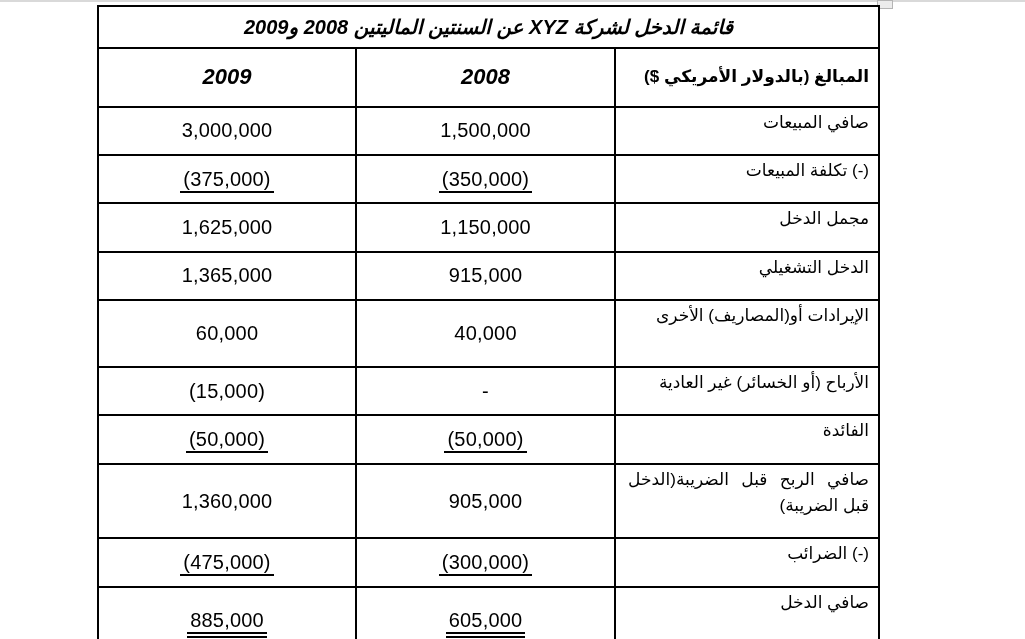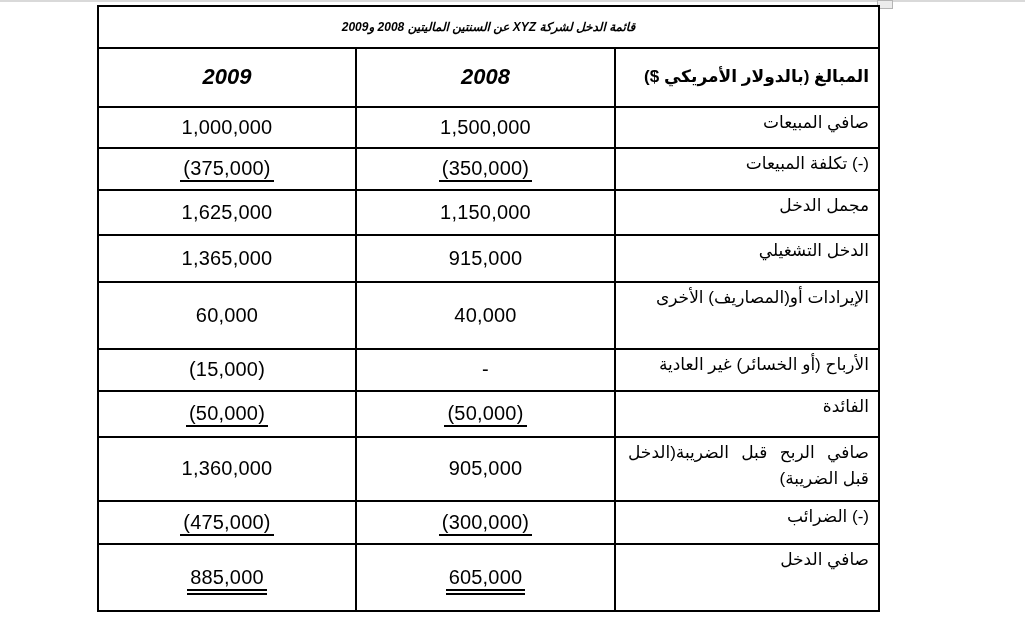--- a/index.html
+++ b/index.html
@@ -15,7 +15,7 @@
   td { border:2px solid #000; background:#fff; }
 
   .title-cell { height:42px; text-align:center; vertical-align:middle;
-                font-weight:bold; font-style:italic; font-size:12px; padding:2px 8px; }
+                font-weight:bold; font-style:italic; font-size:20px; padding:2px 8px; }
 
   .hdr-label { font-weight:bold; vertical-align:top; text-align:right;
                font-size:17px; padding:16px 9px; line-height:1.45; }

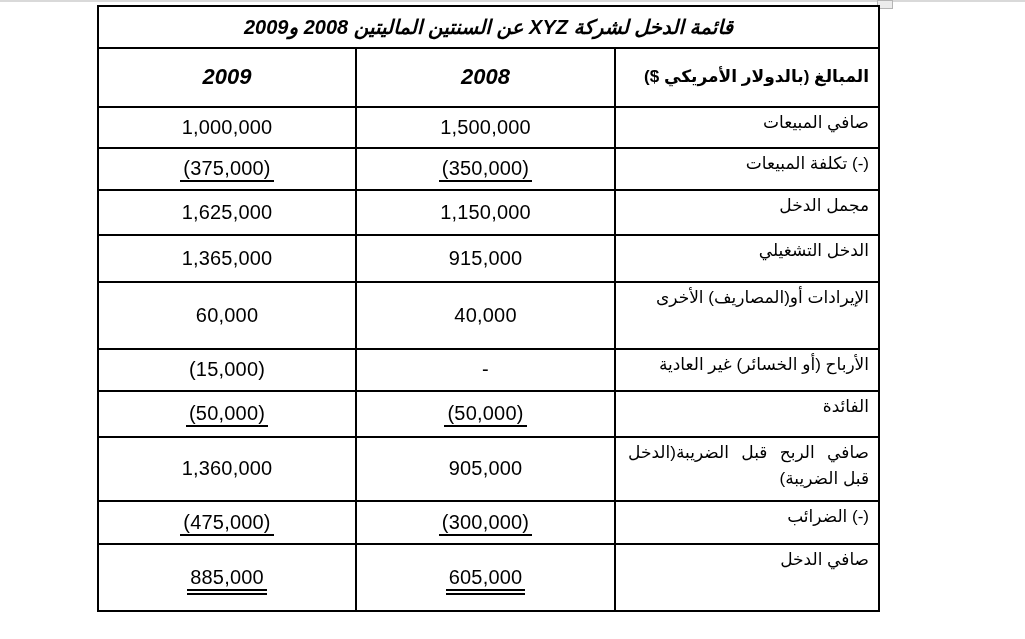--- a/index.html
+++ b/index.html
@@ -62,7 +62,7 @@
   <tr class="h41">
     <td class="label">صافي المبيعات</td>
     <td class="num"><span>1,500,000</span></td>
-    <td class="num"><span>1,000,000</span></td>
+    <td class="num"><span>3,000,000</span></td>
   </tr>
 
   <tr class="h42 u">

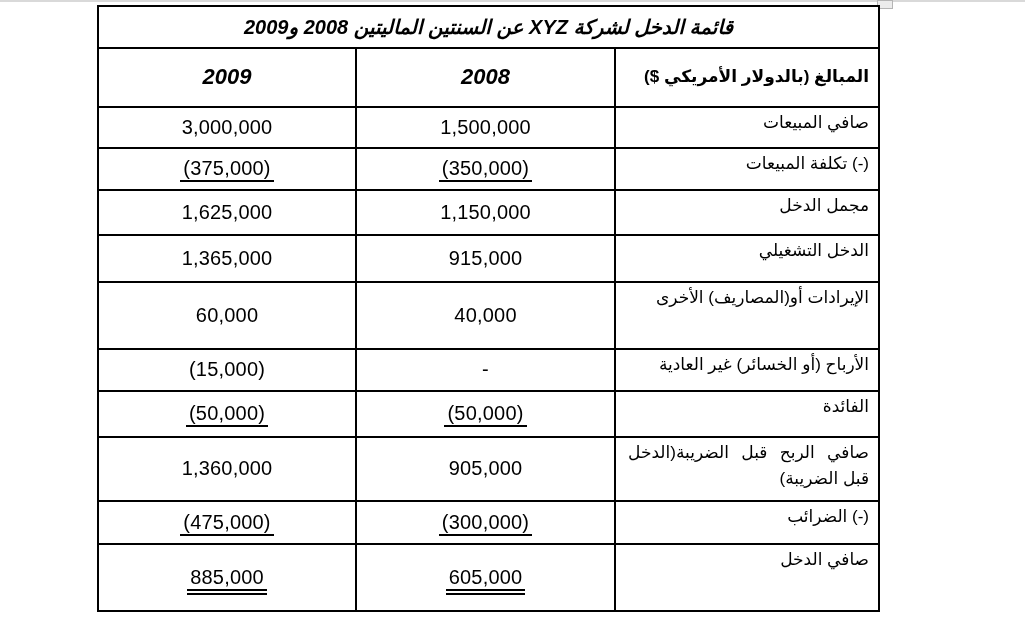--- a/index.html
+++ b/index.html
@@ -23,7 +23,7 @@
           vertical-align:middle; direction:ltr;margin-top:12px; }
 
   .label { vertical-align:top; text-align:justify; direction:rtl;
-           padding:2px 9px 8px 12px; font-size:17px; line-height:1.55;margin-left:8px; }
+           padding:2px 9px 18px 12px; font-size:17px; line-height:1.55;margin-left:8px; }
   .num { text-align:center; vertical-align:middle; font-size:20px;
          direction:ltr; padding:2px; letter-spacing:0.2px; }
 

